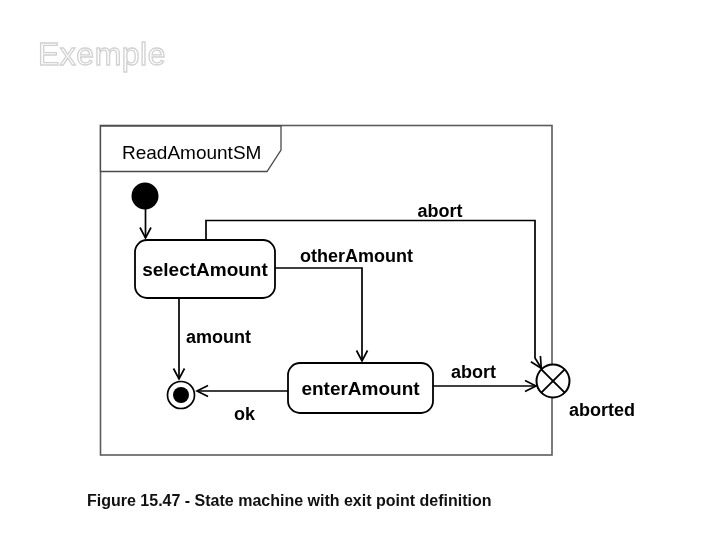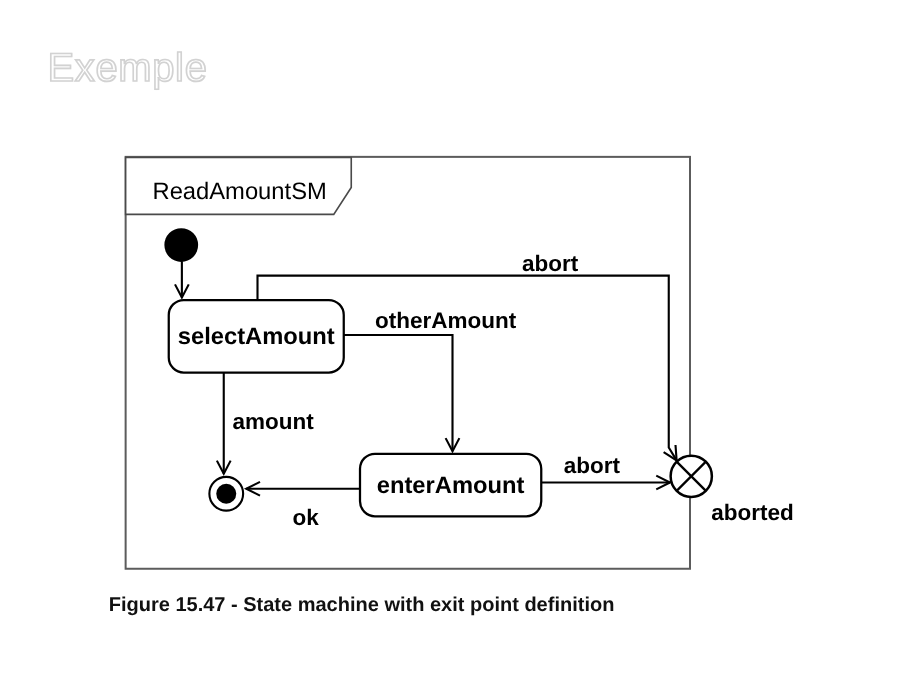--- a/index.html
+++ b/index.html
@@ -24,7 +24,7 @@
   .diagram-svg { position: absolute; left: 0; top: 0; }
   .caption {
     position: absolute;
-    left: 87px; top: 476px;
+    left: 87px; top: 492px;
     font-size: 16px;
     font-weight: bold;
     color: #111111;

